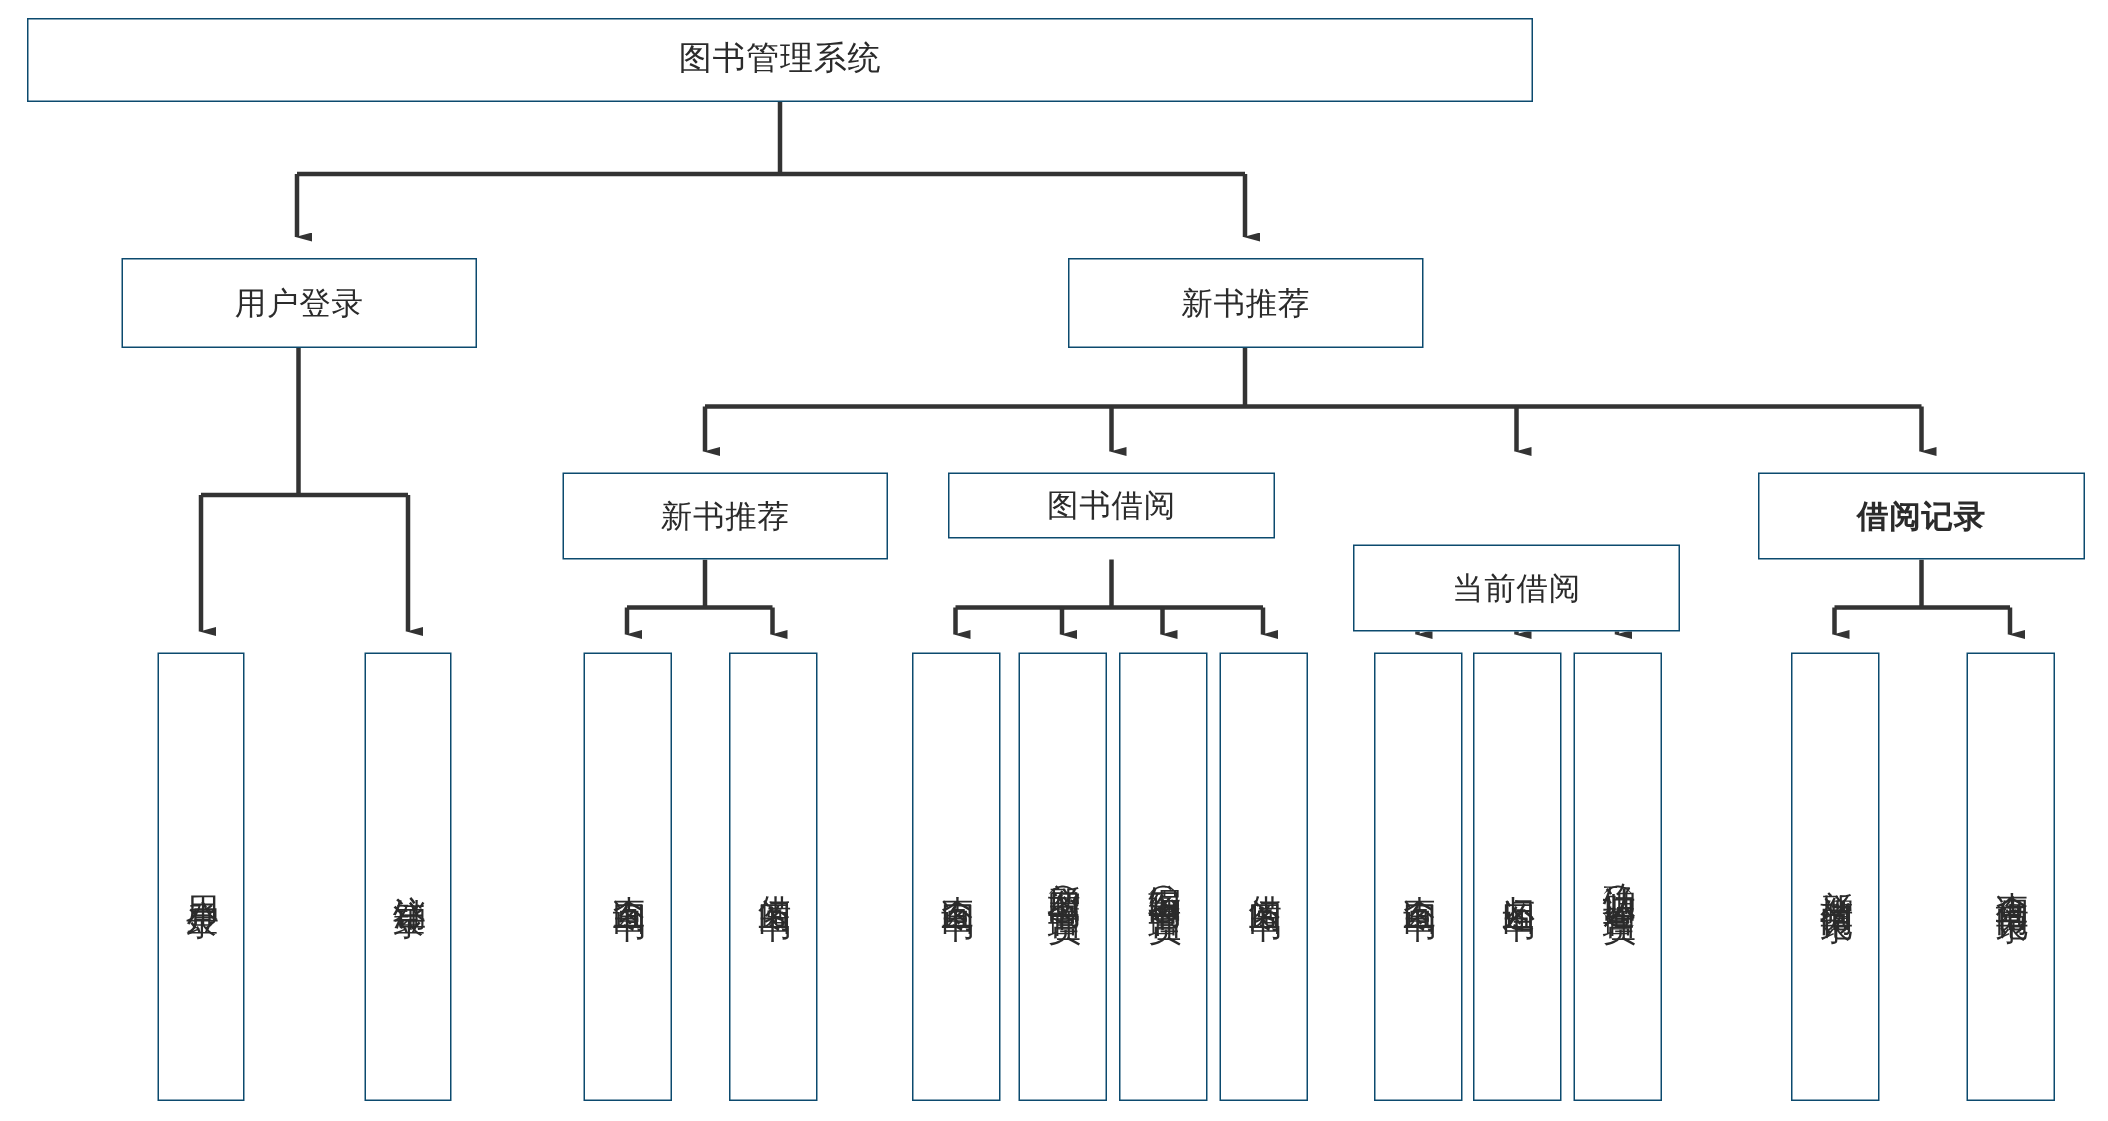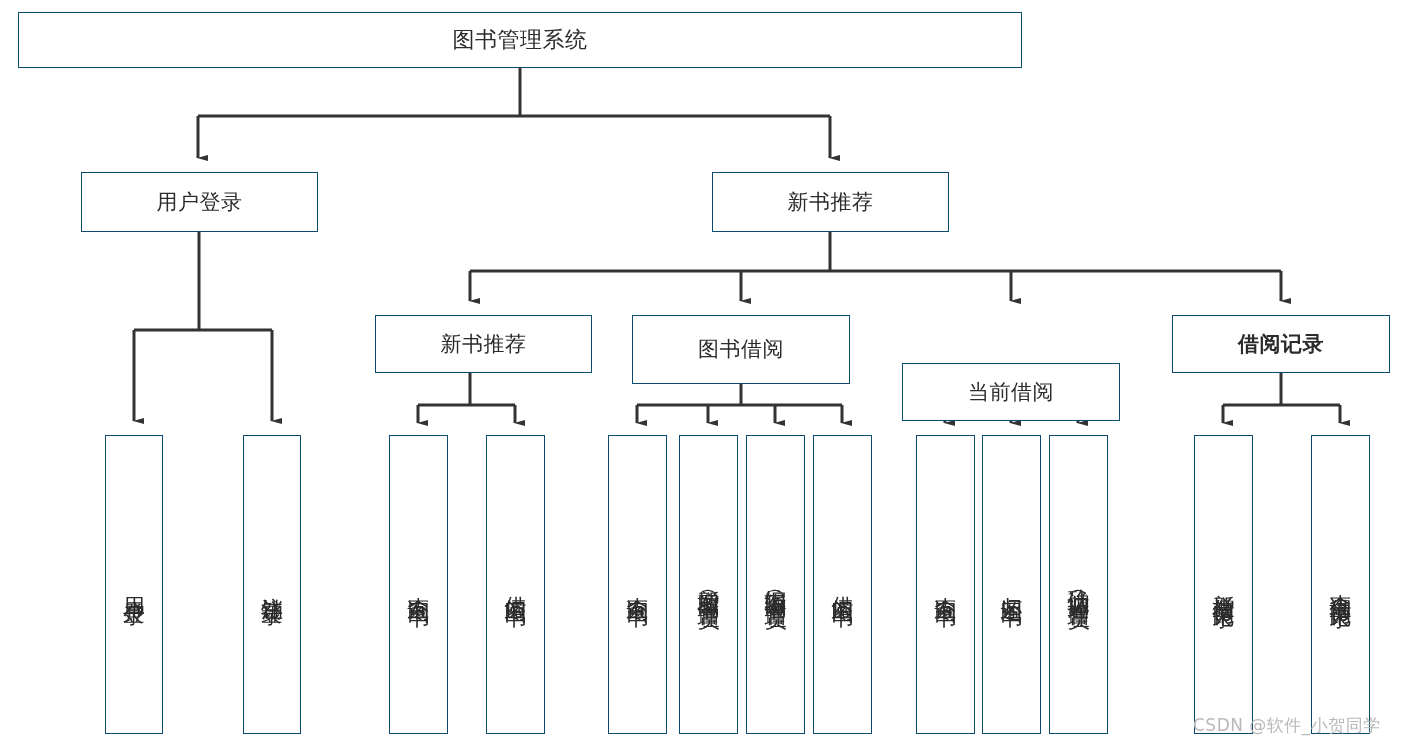--- a/index.html
+++ b/index.html
@@ -140,7 +140,7 @@
   <div class="node horiz" id="node-new-book-recommend" style="left:375px; top:315px; width:217px; height:58px;">
     <span class="node-label">新书推荐</span>
   </div>
-  <div class="node horiz" id="node-book-borrow" style="left:632px; top:315px; width:218px; height:69px;">
+  <div class="node horiz" id="node-book-borrow" style="left:632px; top:315px; width:218px; height:44px;">
     <span class="node-label">图书借阅</span>
   </div>
   <div class="node horiz" id="node-current-borrow" style="left:902px; top:315px; width:218px; height:58px;margin-top:48px;">

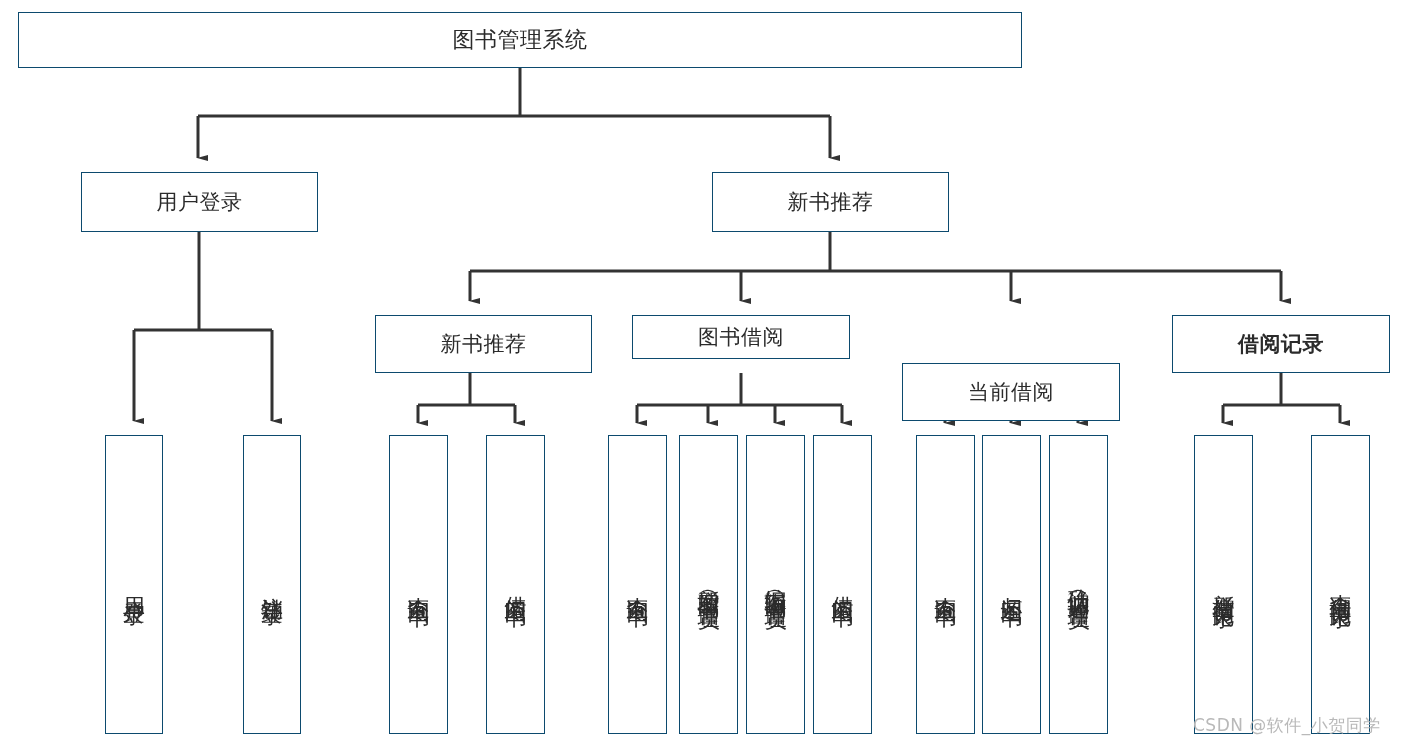--- a/index.html
+++ b/index.html
@@ -194,7 +194,6 @@
     <span class="node-label">查询借阅记录</span>
   </div>
 
-  <div id="watermark">CSDN @软件_小贺同学</div>
 
 </div>
 

